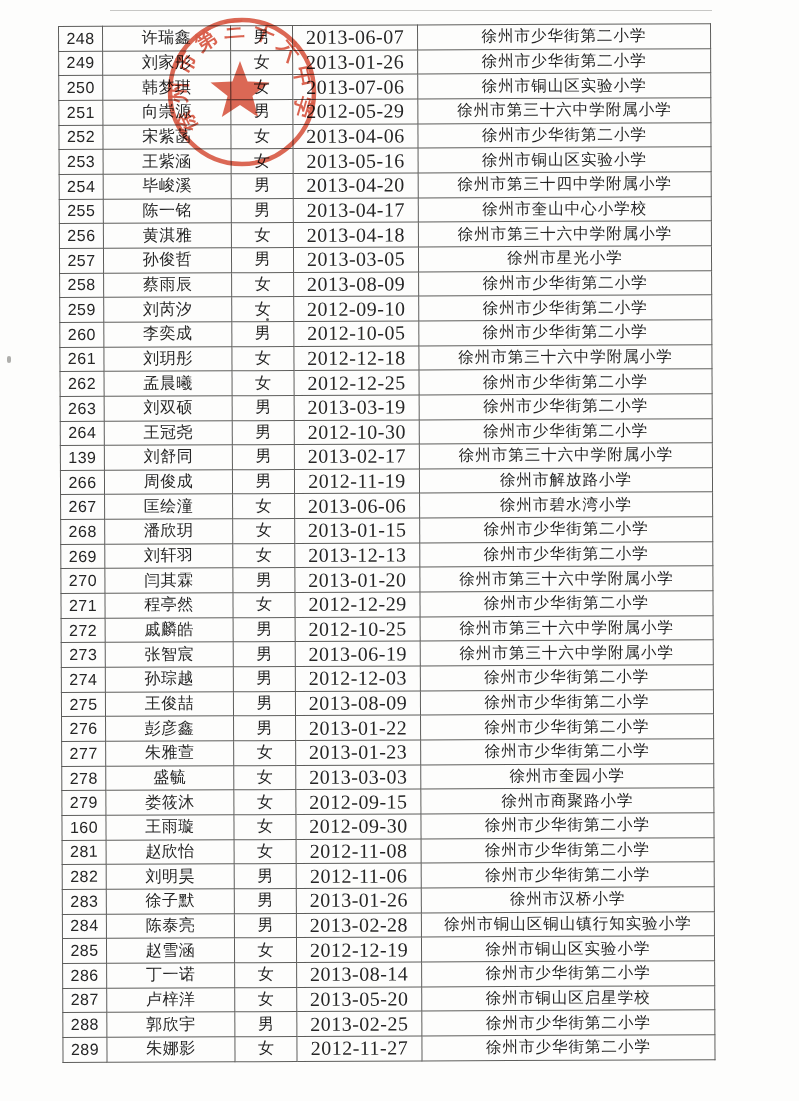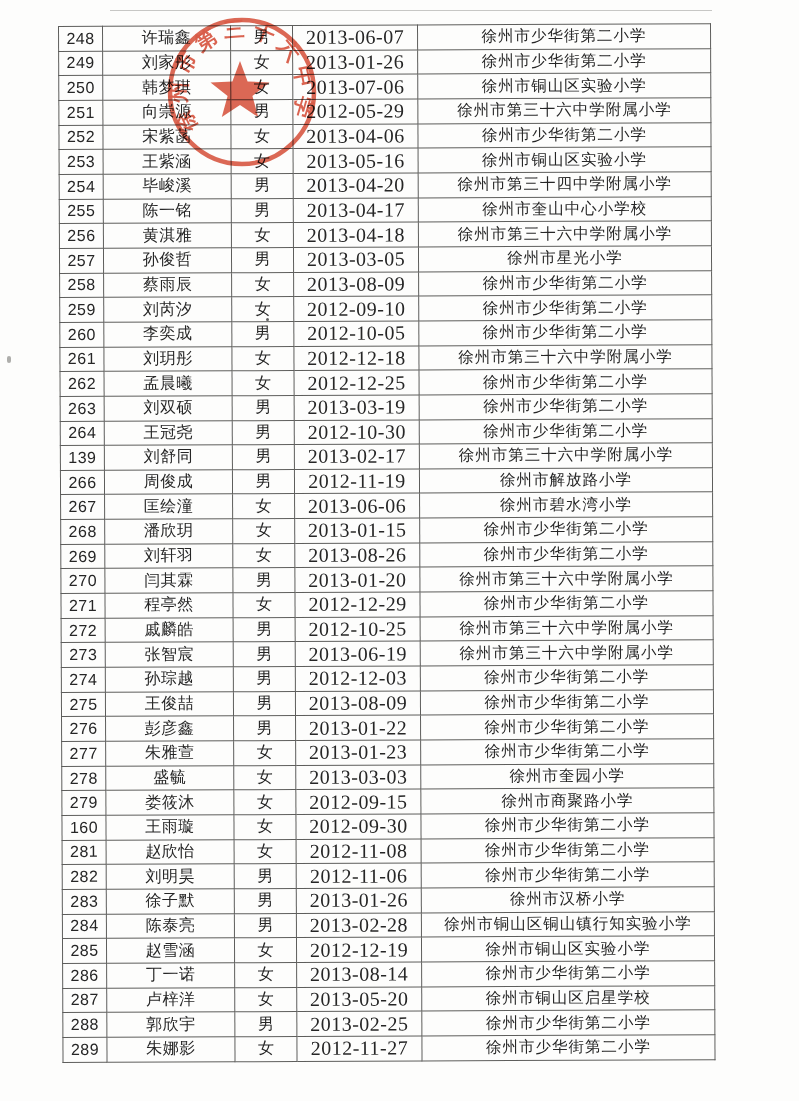--- a/index.html
+++ b/index.html
@@ -243,7 +243,7 @@
             <td class="c-no">269</td>
             <td class="c-name">刘轩羽</td>
             <td class="c-gender">女</td>
-            <td class="c-date">2013-08-26</td>
+            <td class="c-date">2013-12-13</td>
             <td class="c-school">徐州市少华街第二小学</td>
           </tr>
           <tr>

